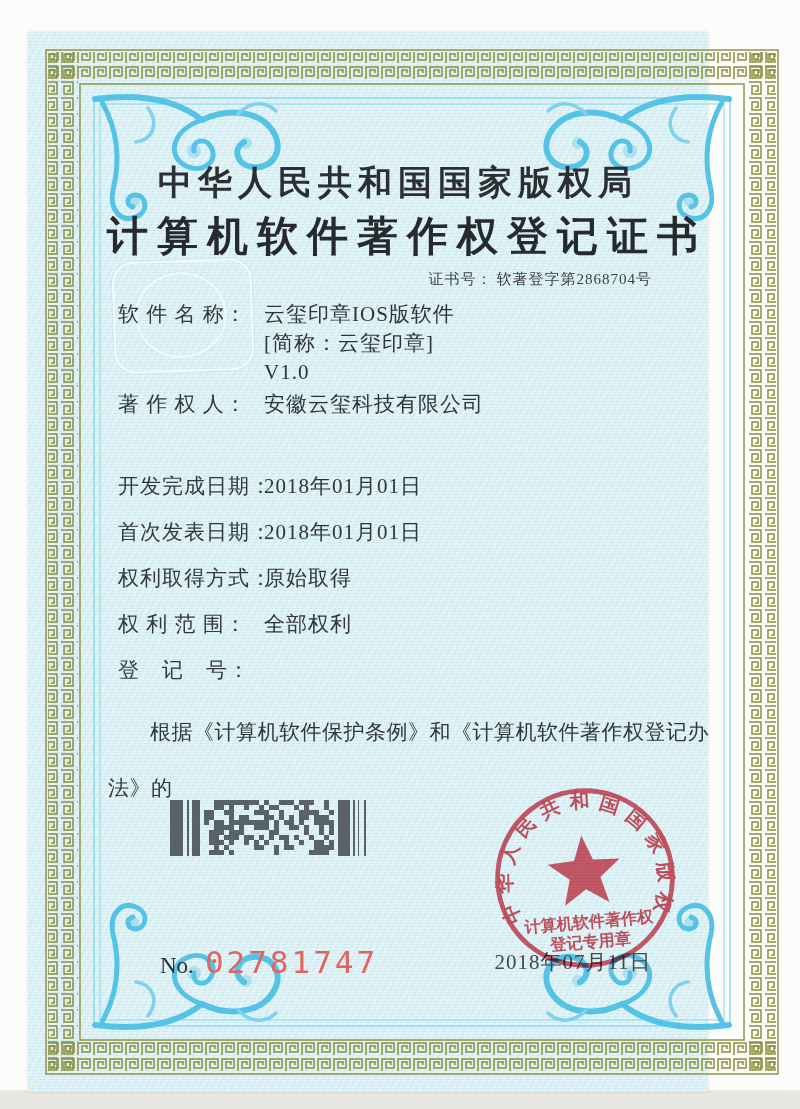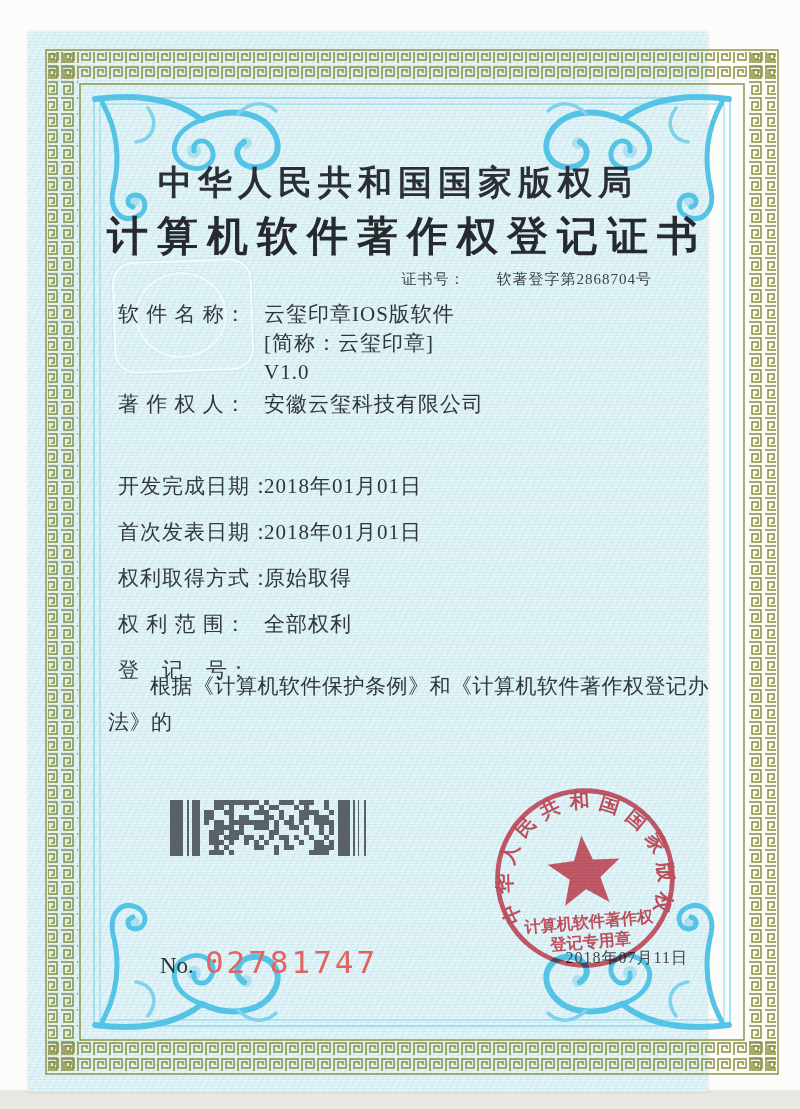--- a/index.html
+++ b/index.html
@@ -41,7 +41,7 @@
     position:absolute;top:238px;right:56px;z-index:2;
     font-size:15px;color:#3c4145;letter-spacing:1px;
   }
-  .certno .lbl{margin-right:31px;}
+  .certno .lbl{margin-right:4px;}
   .row{position:absolute;left:90px;display:flex;z-index:2;font-size:21px;color:#2f3438;}
   .row .lbl{width:146px;white-space:pre;letter-spacing:1px;color:#33383c;}
   .row .val{letter-spacing:1px;}

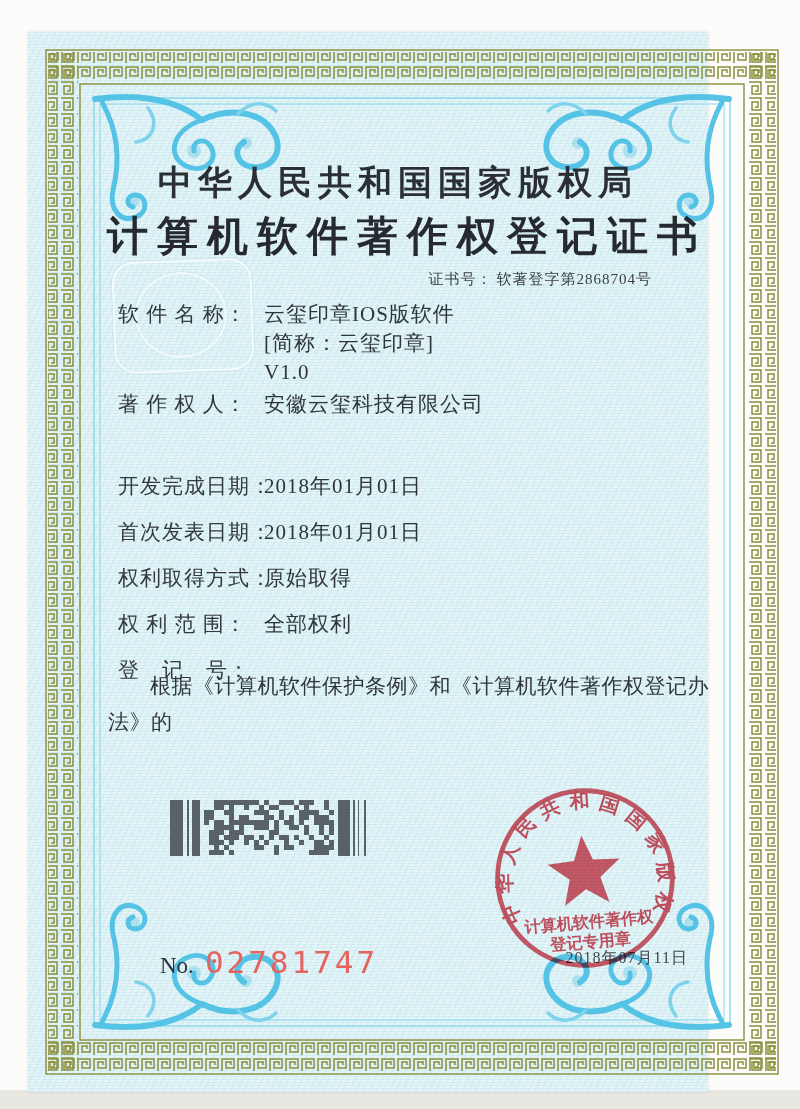--- a/index.html
+++ b/index.html
@@ -47,8 +47,8 @@
   .row .val{letter-spacing:1px;}
   .row .val .line{line-height:29px;}
   .paragraph{
-    position:absolute;left:80px;top:636px;width:628px;z-index:2;
-    font-size:21px;color:#31363a;line-height:36px;letter-spacing:.5px;
+    position:absolute;left:80px;top:672px;width:628px;z-index:2;
+    font-size:21px;color:#31363a;line-height:56px;letter-spacing:.5px;
   }
   .paragraph .l1{text-indent:2em;}
   .barcode{

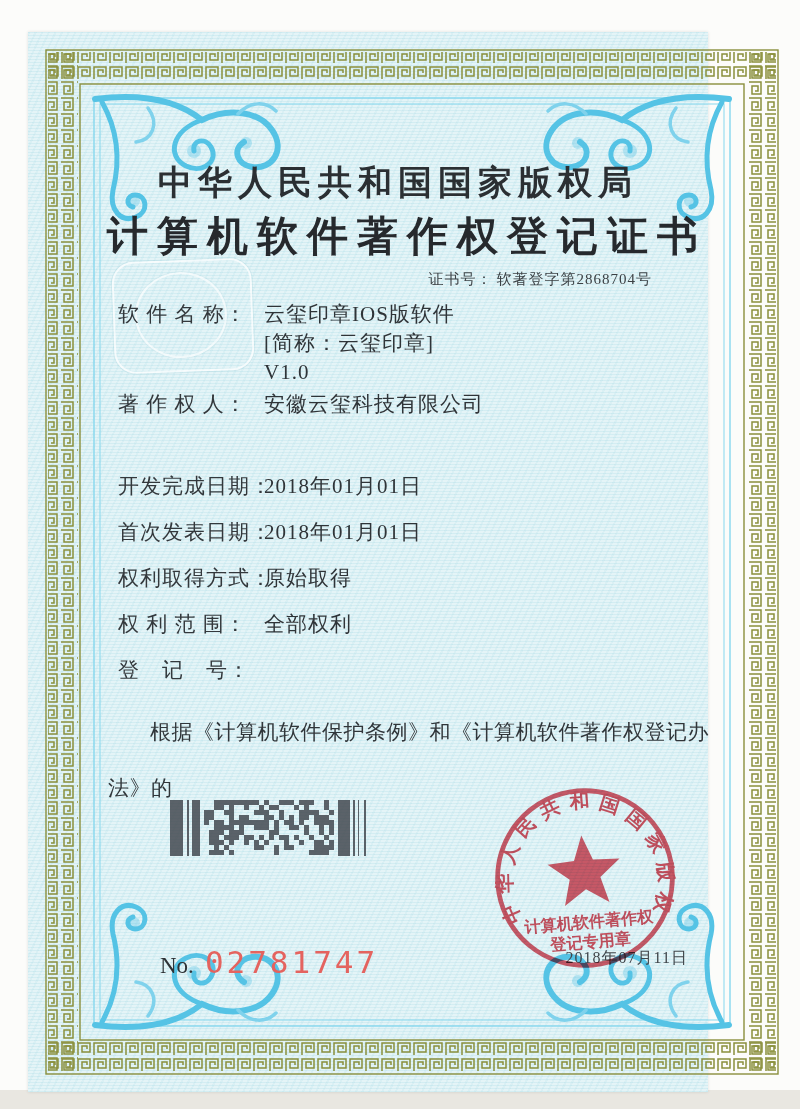--- a/index.html
+++ b/index.html
@@ -70,8 +70,8 @@
   .serial .no{font-size:23px;color:#2e3236;}
   .serial .num{font-family:"DejaVu Sans Mono",monospace;font-size:31px;color:#e4635f;letter-spacing:3px;margin-left:11px;text-align:center;}
   .issue-date{
-    position:absolute;left:430px;top:916px;width:230px;text-align:right;z-index:2;
-    font-size:16px;color:#41474c;letter-spacing:1px;
+    position:absolute;left:430px;top:916px;width:230px;text-align:center;z-index:2;
+    font-size:21px;color:#41474c;letter-spacing:1px;
   }
   .seal{position:absolute;left:462px;top:751px;width:190px;height:190px;z-index:3;
     transform:rotate(-5deg);mix-blend-mode:multiply;opacity:.9;}

